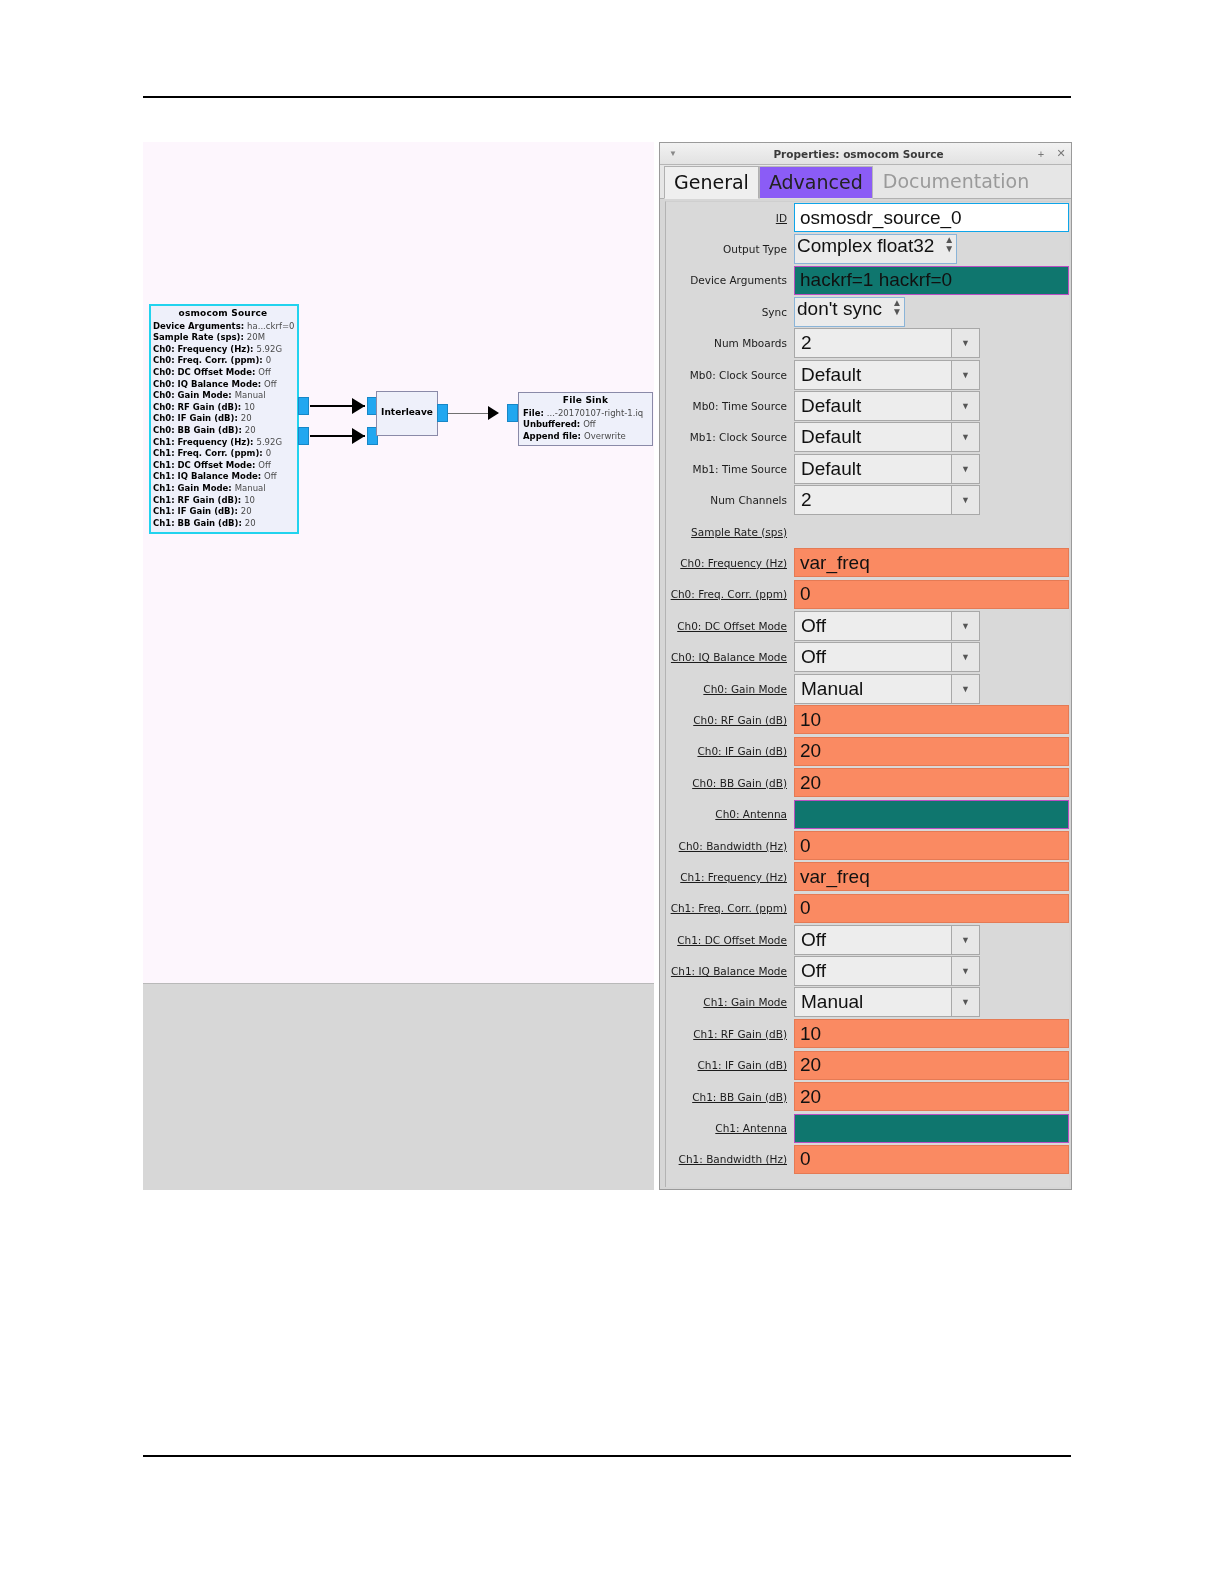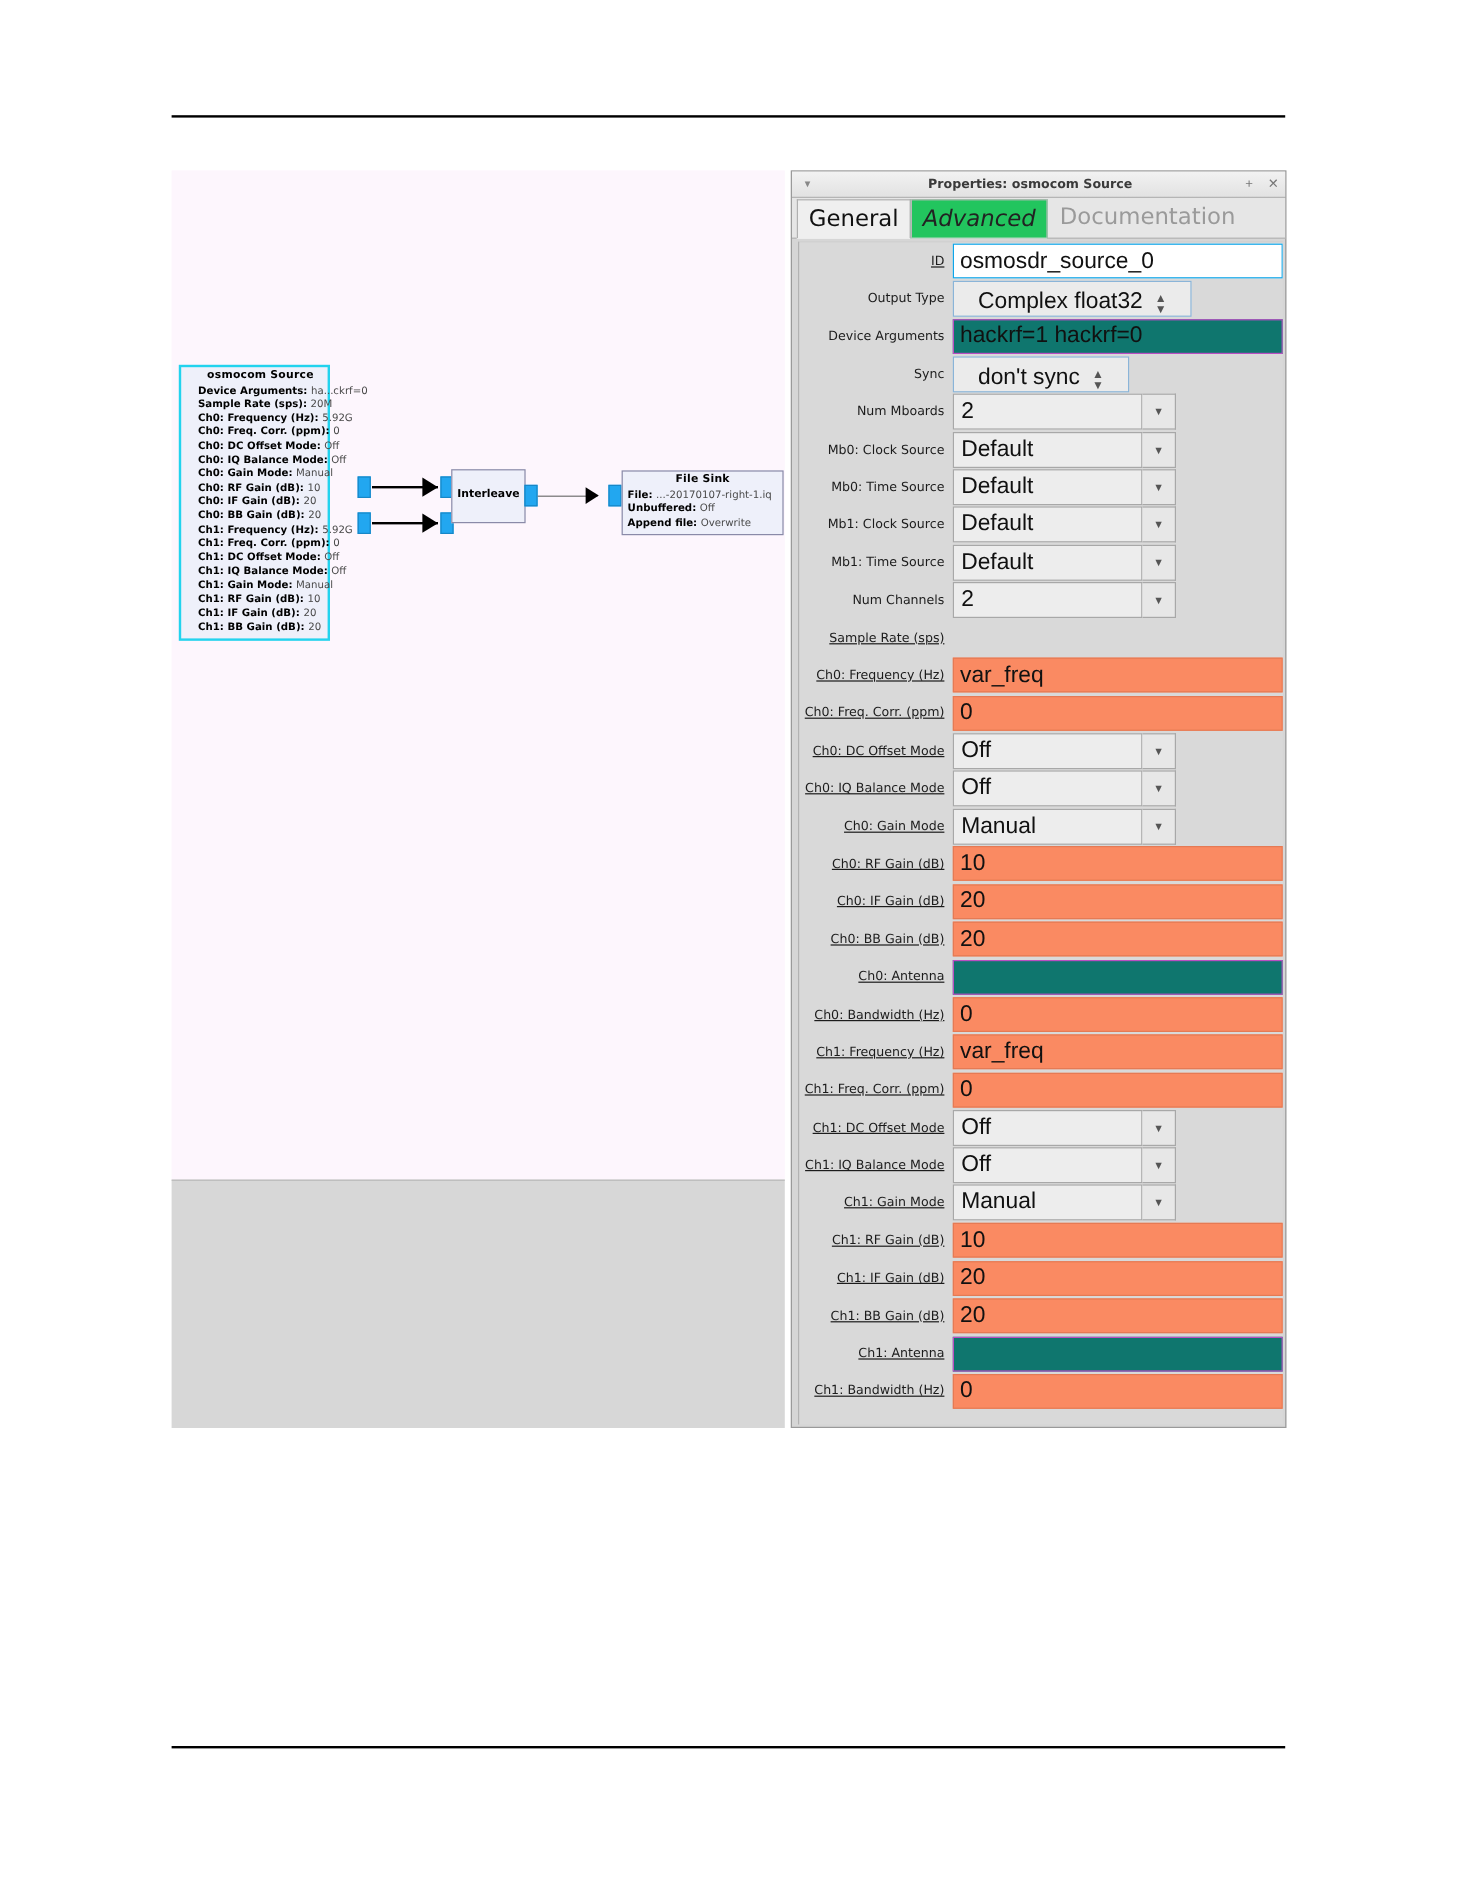--- a/index.html
+++ b/index.html
@@ -59,7 +59,7 @@
   .tab { padding: 4px 9px 5px 9px; font-size: 19px; color: #555; border: 1px solid transparent;
       font-family:"DejaVu Sans", sans-serif; line-height: 22px;}
   .tab.active { background: #efefef; border:1px solid #b0b0b0; border-bottom-color:#efefef; color:#111; margin-bottom:-1px;}
-  .tab.sel2 { background:#22c55e; border:1px solid #b8b8b8; border-bottom-color:#dcdcdc; color:#222; margin-bottom:-1px;font-style:italic;}
+  .tab.sel2 { background:#8b5cf6; border:1px solid #b8b8b8; border-bottom-color:#dcdcdc; color:#222; margin-bottom:-1px;}
   .tab.dim { color:#9a9a9a; }
 
   .formwrap { position:absolute; left:5px; top: 58px; right: 2px; bottom: 2px;

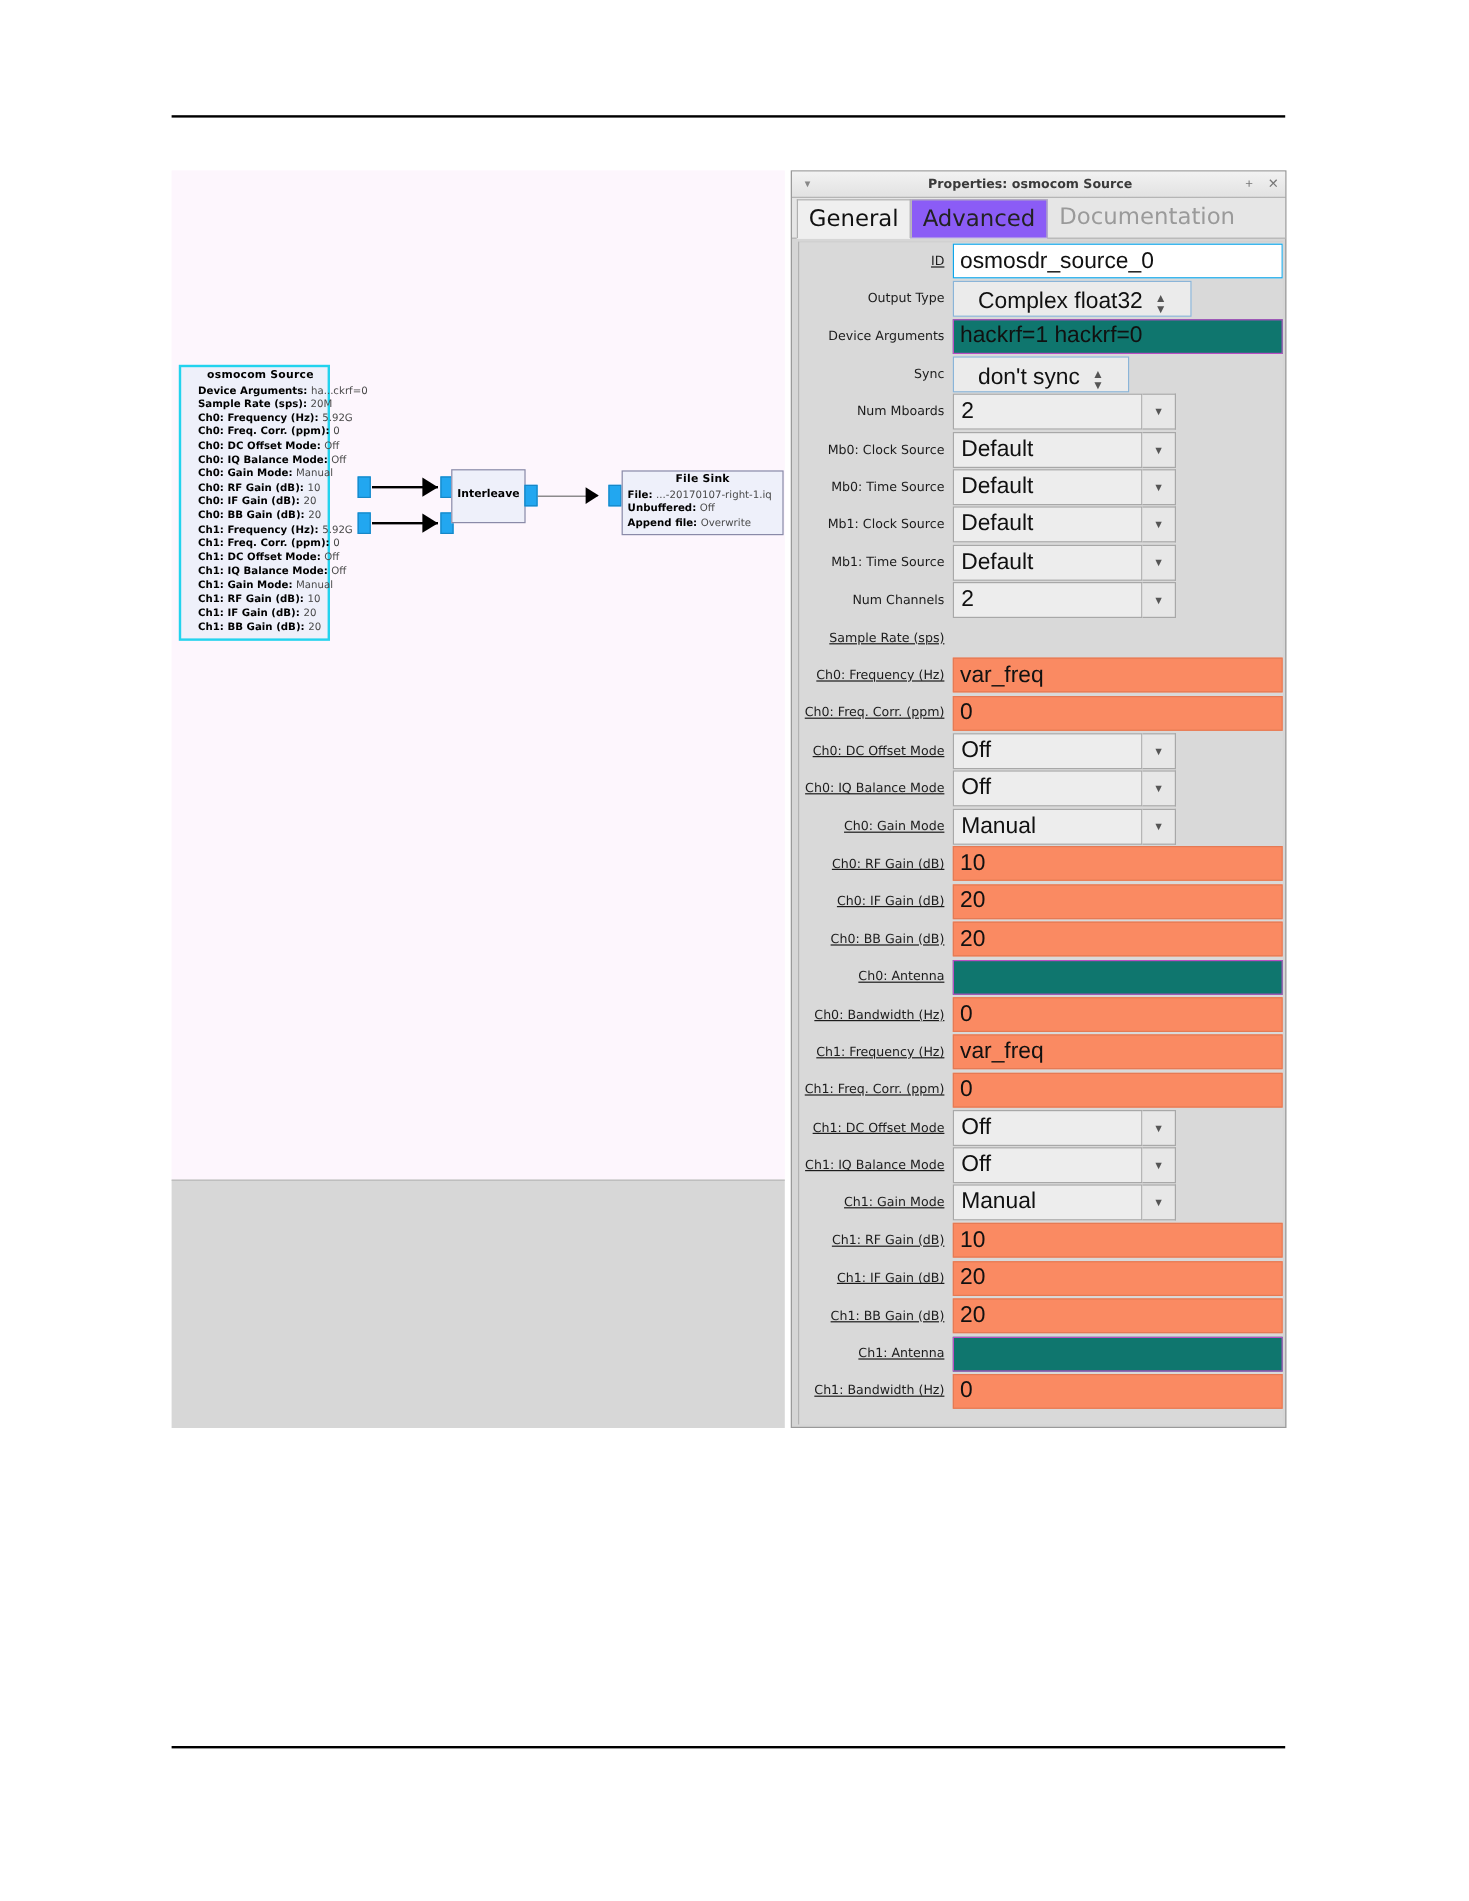--- a/index.html
+++ b/index.html
@@ -81,8 +81,8 @@
   .combo .carrow { width: 28px; background:#e7e7e7; border:1px solid #a8a8a8; border-left:none;
       display:flex; align-items:center; justify-content:center; font-size: 9px; color:#555; }
 
-  .spin { height: 30px; display:flex; align-items:flex-end; background:#ebebeb;
-      border:1px solid #8ab4d8; padding: 0 20px; font-size: 19px; color:#111; }
+  .spin { height: 30px; display:flex; align-items:flex-start; background:#ebebeb;
+      border:1px solid #8ab4d8; padding: 0 2px; font-size: 19px; color:#111; }
   .spin .sp { margin-left: 10px; font-size: 10px; color:#555; line-height: 9px; }
 </style>
 </head>

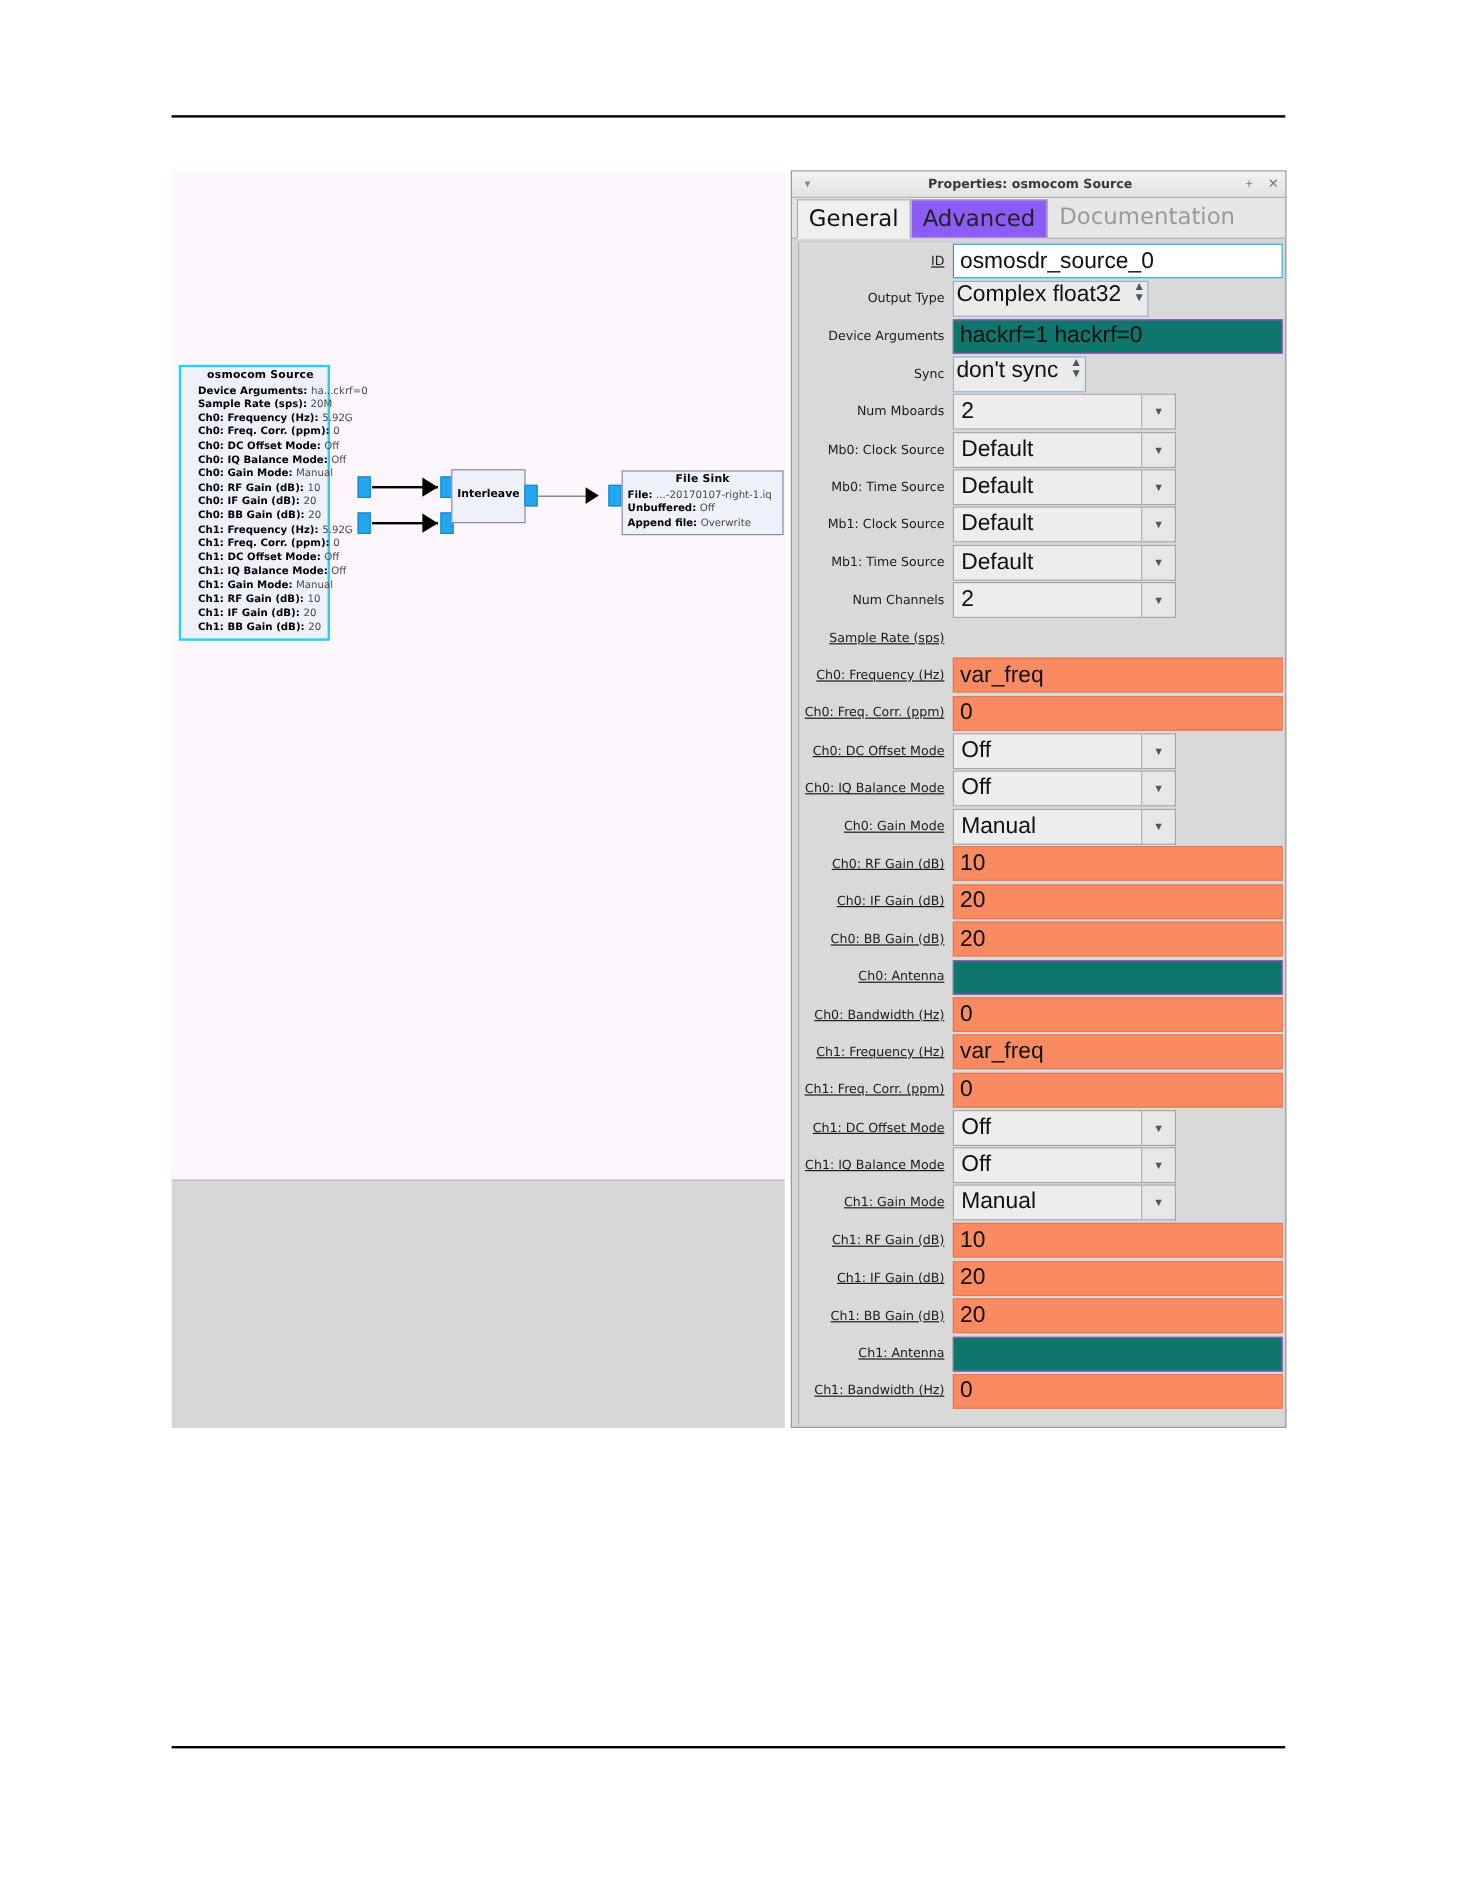--- a/index.html
+++ b/index.html
@@ -30,7 +30,7 @@
   .blk .row b { font-weight: bold; }
   .blk .row span { color: #4a4a4a; }
 
-  #osmo-block { left: 6px; top: 162px; width: 126px; border: 2px solid #22d3ee; padding-left:14px;}
+  #osmo-block { left: 6px; top: 162px; width: 150px; border: 2px solid #22d3ee; padding-left:2px;}
   #interleave-block { left: 233px; top: 249px; width: 62px; height: 45px;
       display:flex; align-items:center; justify-content:center; font-weight:bold; font-size:9px; background:#eef0fa;}
   #filesink-block { left: 375px; top: 250px; width: 135px; }

